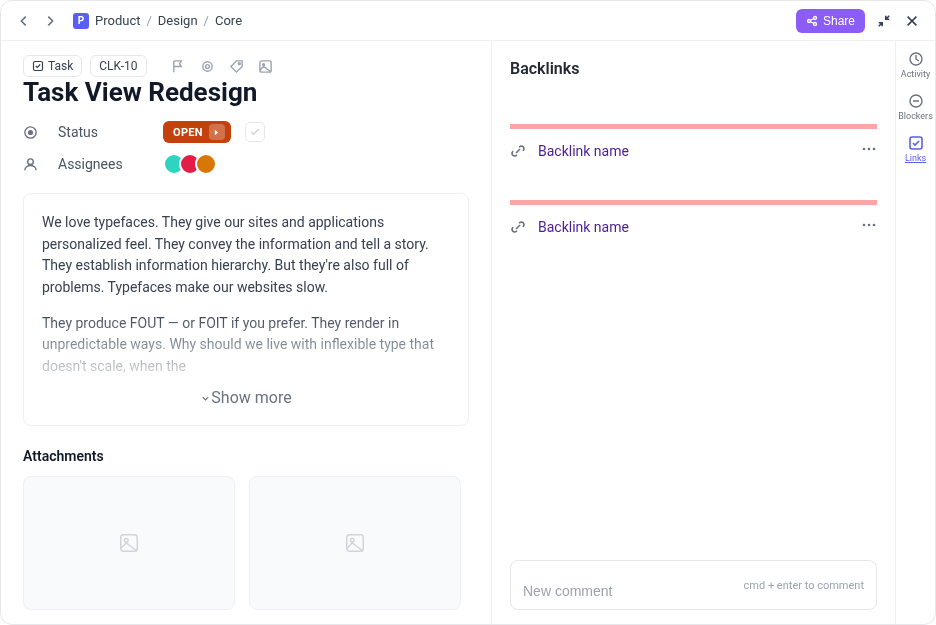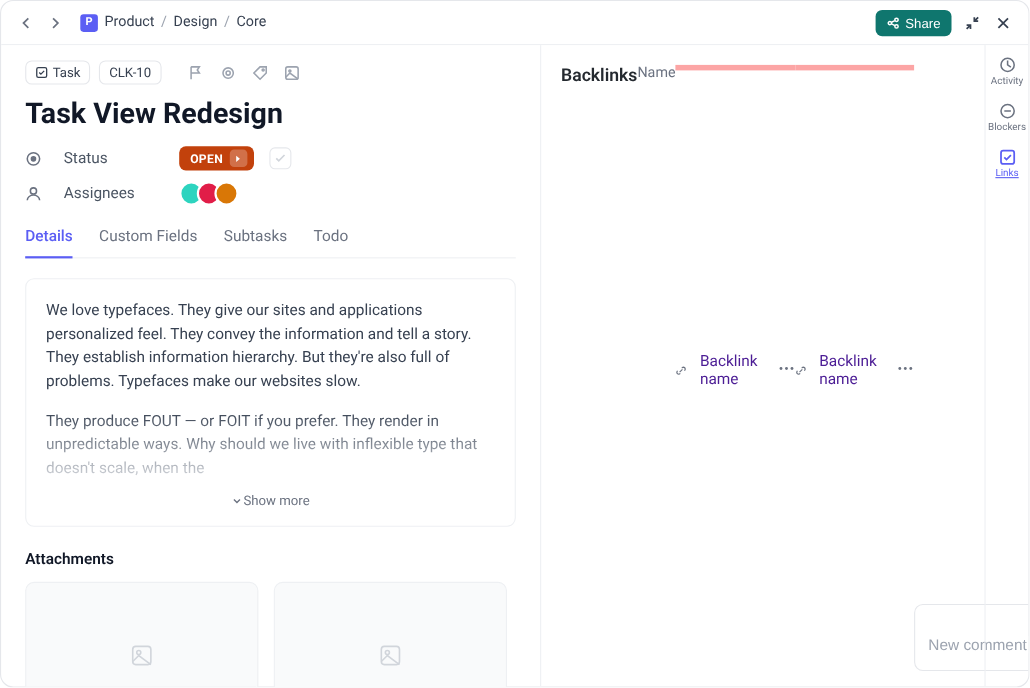--- a/index.html
+++ b/index.html
@@ -62,7 +62,7 @@
       gap: 10px;
     }
     .share-btn {
-      background: #0f766e;
+      background: #8b5cf6;
       color: #fff;
       border: none;
       border-radius: 6px;

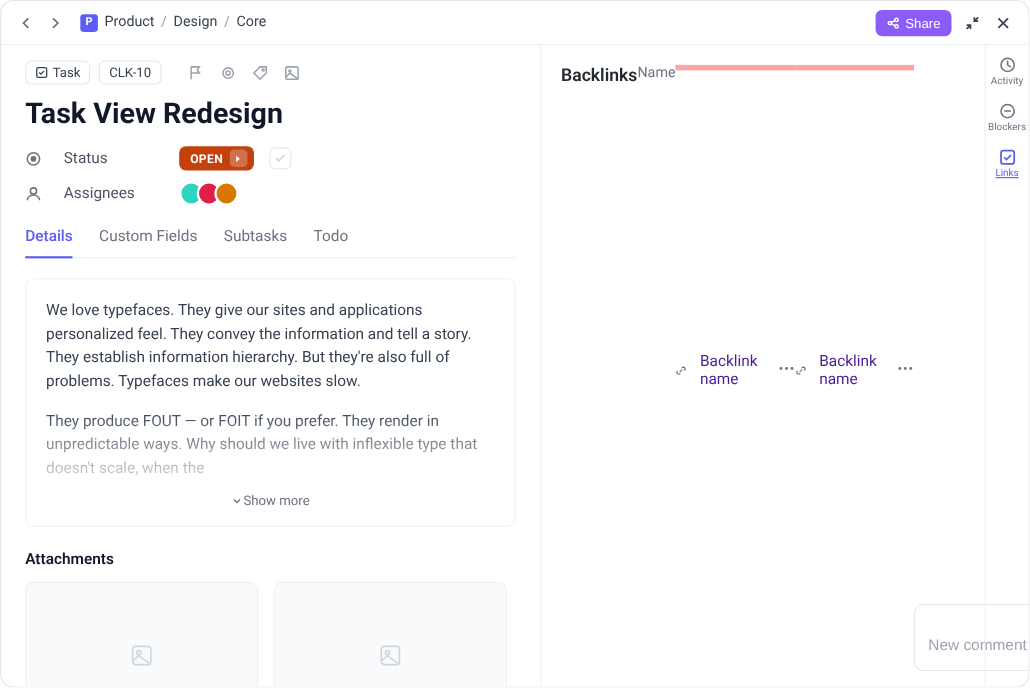--- a/index.html
+++ b/index.html
@@ -120,7 +120,6 @@
     
     .task-row {
       display: flex; align-items: center; gap: 8px;
-      margin-bottom: 12px;
     }
     .task-chip {
       display: flex; align-items: center; gap: 4px;

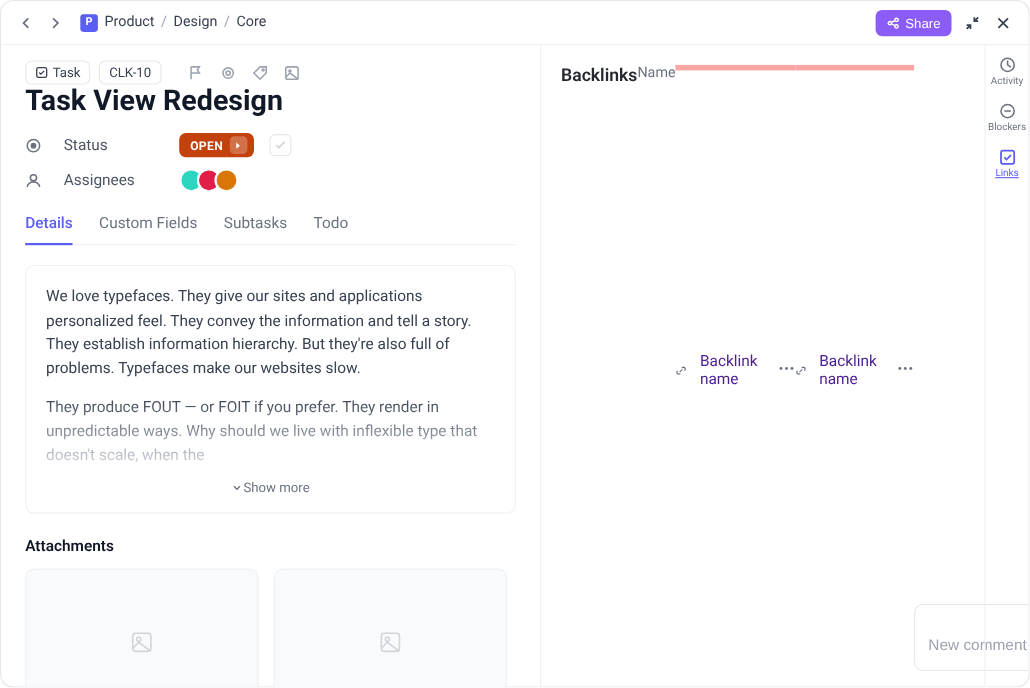--- a/index.html
+++ b/index.html
@@ -94,8 +94,9 @@
       width: 404px;
       border-left: 1px solid #eef0f3;
       display: flex;
-      flex-direction: row;
+      flex-direction: column;
       padding: 18px 18px 14px 18px;
+      gap: 28px;
     }
     .rail {
       width: 40px;

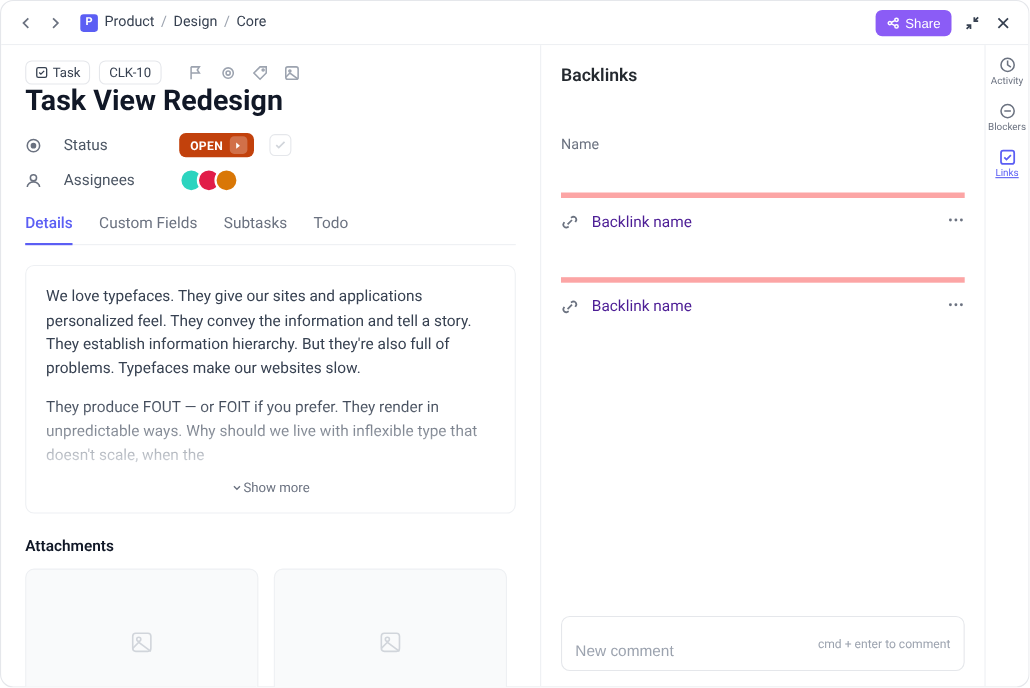--- a/index.html
+++ b/index.html
@@ -465,7 +465,6 @@
 
     <div class="right-panel">
       <div class="panel-title">Backlinks</div>
-      <div class="col-header">Name</div>
       <div class="link-row">
         <svg viewBox="0 0 16 16" fill="none" stroke="currentColor" stroke-width="1.6">
             <path d="M6 10l4-4M7 12l-2 1a3 3 0 01-3-3l1-2M9 4l2-1a3 3 0 013 3l-1 2"></path>

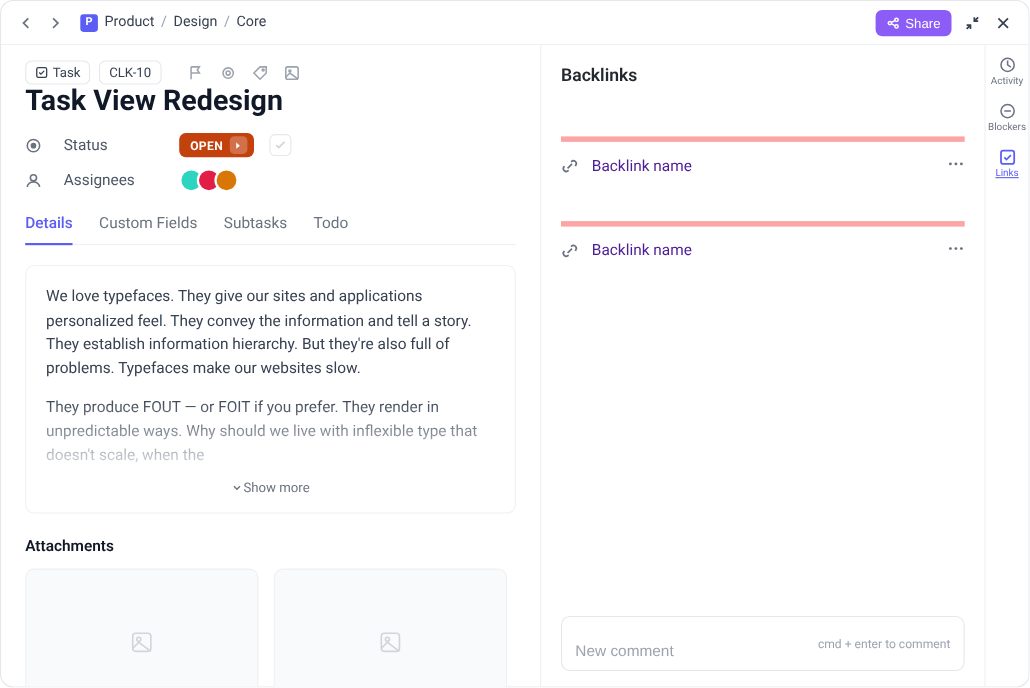--- a/index.html
+++ b/index.html
@@ -426,12 +426,6 @@
         </div>
       </div>
 
-      <div class="tabs">
-        <div class="tab active">Details</div>
-        <div class="tab">Custom Fields</div>
-        <div class="tab">Subtasks</div>
-        <div class="tab">Todo</div>
-      </div>
 
       <div class="desc-card">
         <p>We love typefaces. They give our sites and applications personalized feel. They convey the information and tell a story. They establish information hierarchy. But they're also full of problems. Typefaces make our websites slow.</p>

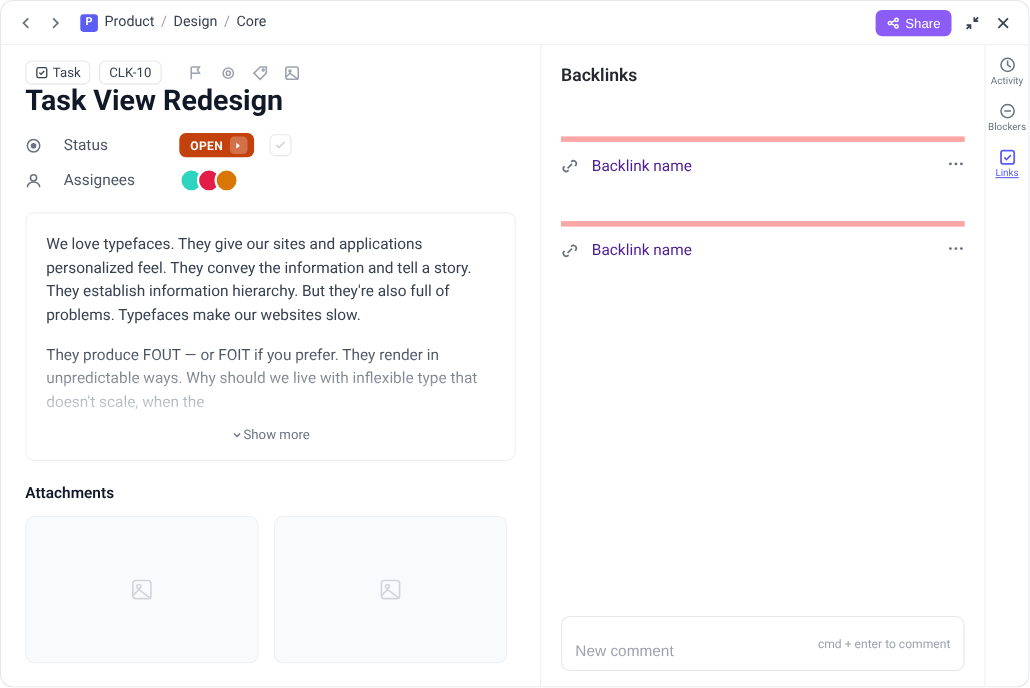--- a/index.html
+++ b/index.html
@@ -235,7 +235,7 @@
     }
     .show-more {
       text-align: center;
-      font-size: 12px;
+      font-size: 16px;
       color: #6b7280;
       cursor: pointer;
       display:flex;align-items:center;justify-content:center;gap:0;

